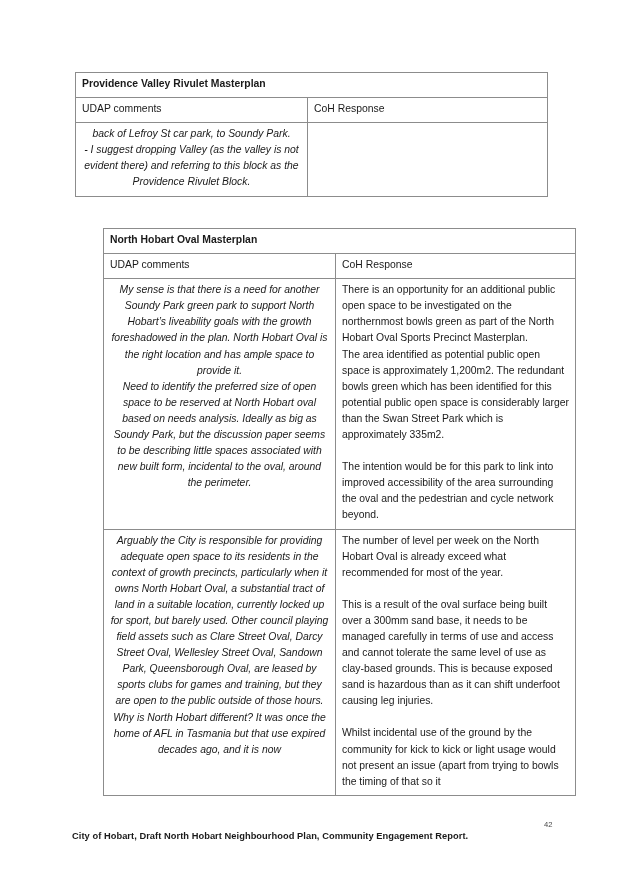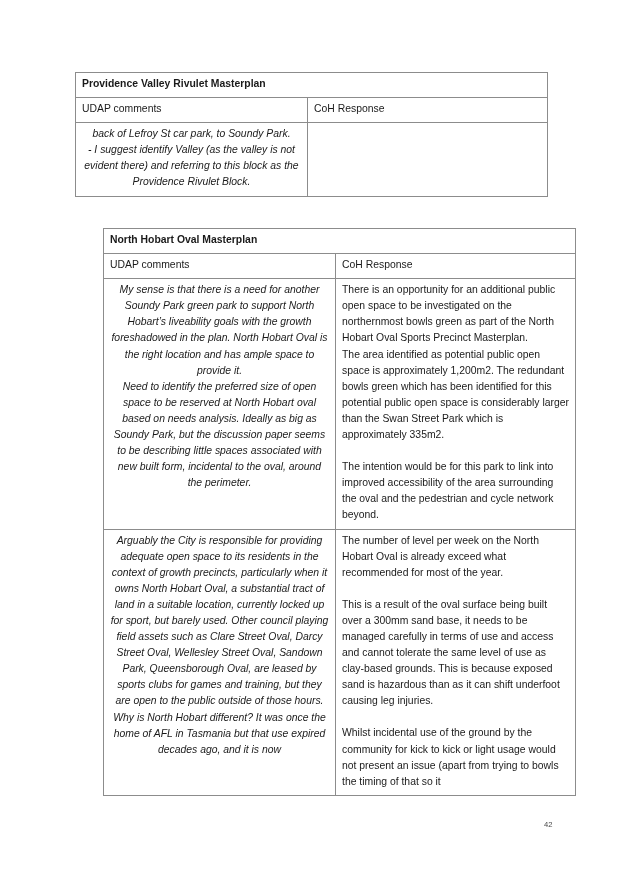--- a/index.html
+++ b/index.html
@@ -115,7 +115,7 @@
       <tr>
         <td class="body-cell italic-cell">
           <p>back of Lefroy St car park, to Soundy Park.</p>
-          <p>- I suggest identify Valley (as the valley is not evident there) and referring to this block as the Providence Rivulet Block.</p>
+          <p>- I suggest dropping Valley (as the valley is not evident there) and referring to this block as the Providence Rivulet Block.</p>
         </td>
         <td class="body-cell"></td>
       </tr>

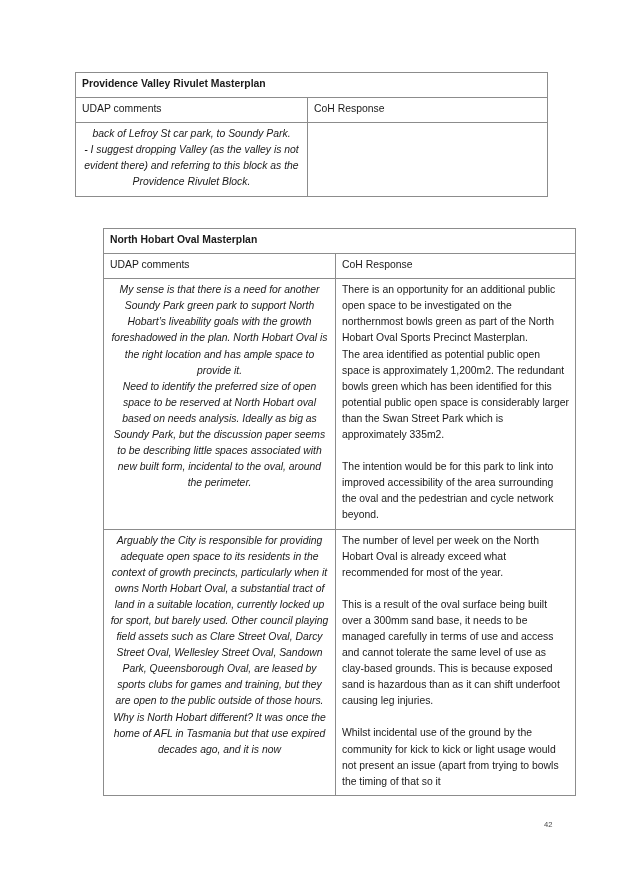--- a/index.html
+++ b/index.html
@@ -164,6 +164,7 @@
     </tbody>
   </table>
 
+  <div class="footer-note">City of Hobart, Draft North Hobart Neighbourhood Plan, Community Engagement Report.</div>
   <div class="page-number">42</div>
 
 </div>

